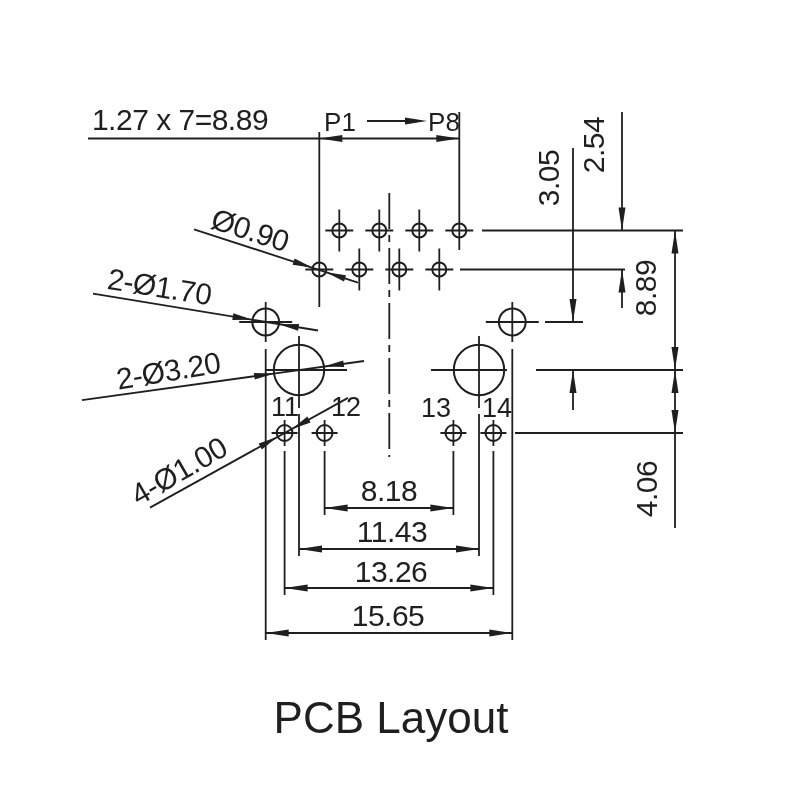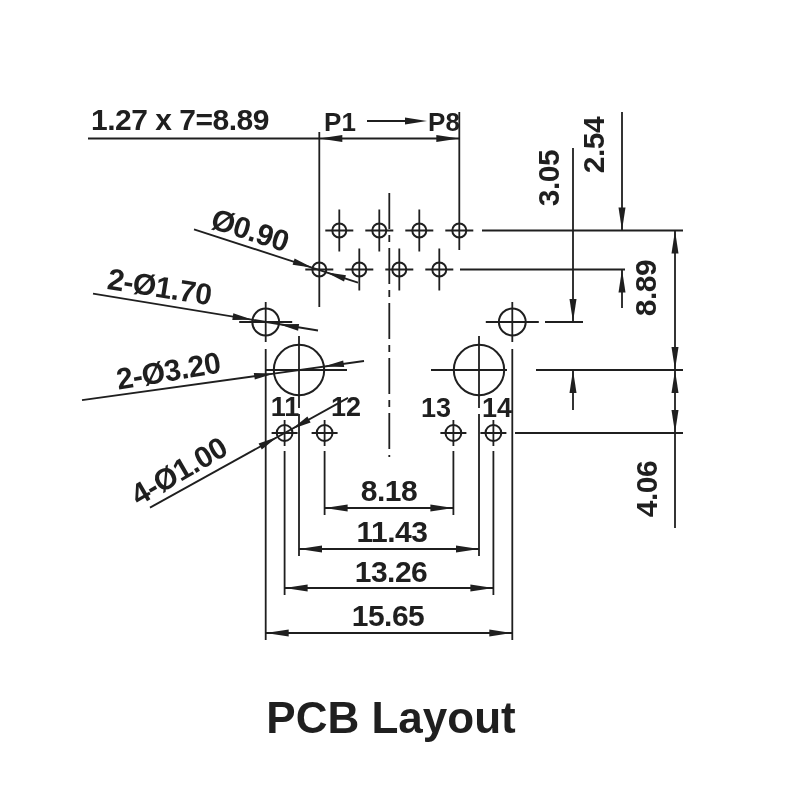--- a/index.html
+++ b/index.html
@@ -3,7 +3,7 @@
 <meta charset="utf-8">
 <style>
   html,body{margin:0;padding:0;background:#ffffff;}
-  .canvas{width:800px;height:800px;background:#ffffff;position:relative;overflow:hidden;font-weight:bold;}
+  .canvas{width:800px;height:800px;background:#ffffff;position:relative;overflow:hidden;}
   svg{display:block;}
   svg text{font-family:"Liberation Sans","DejaVu Sans",sans-serif;fill:#1f1f1f;}
   .dim-text{font-size:30px;letter-spacing:-0.5px;}

